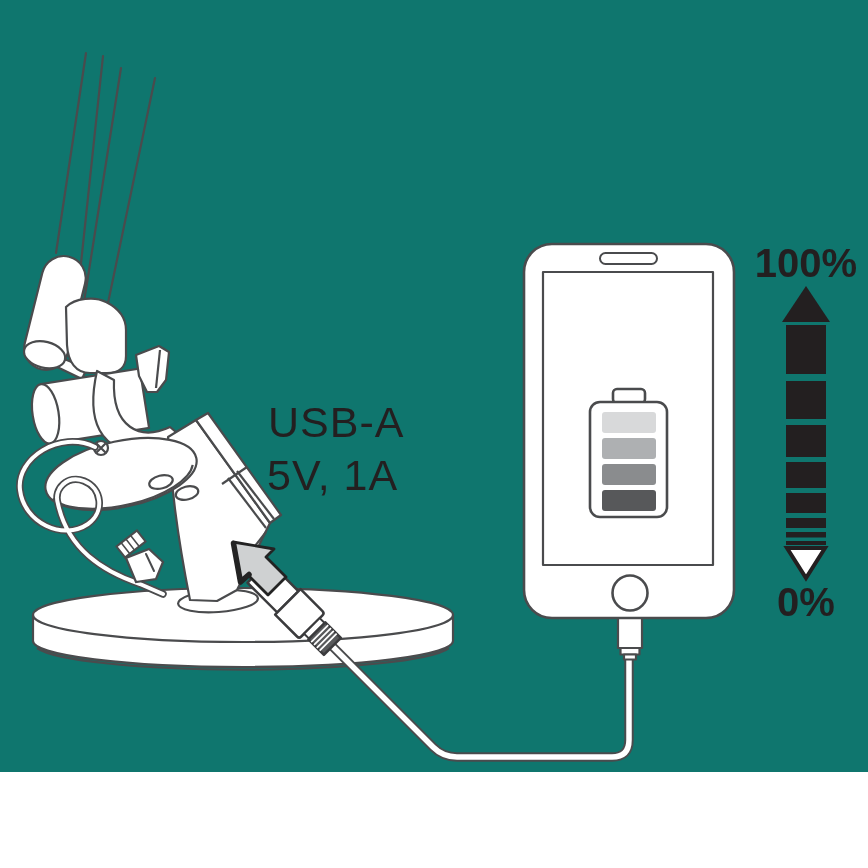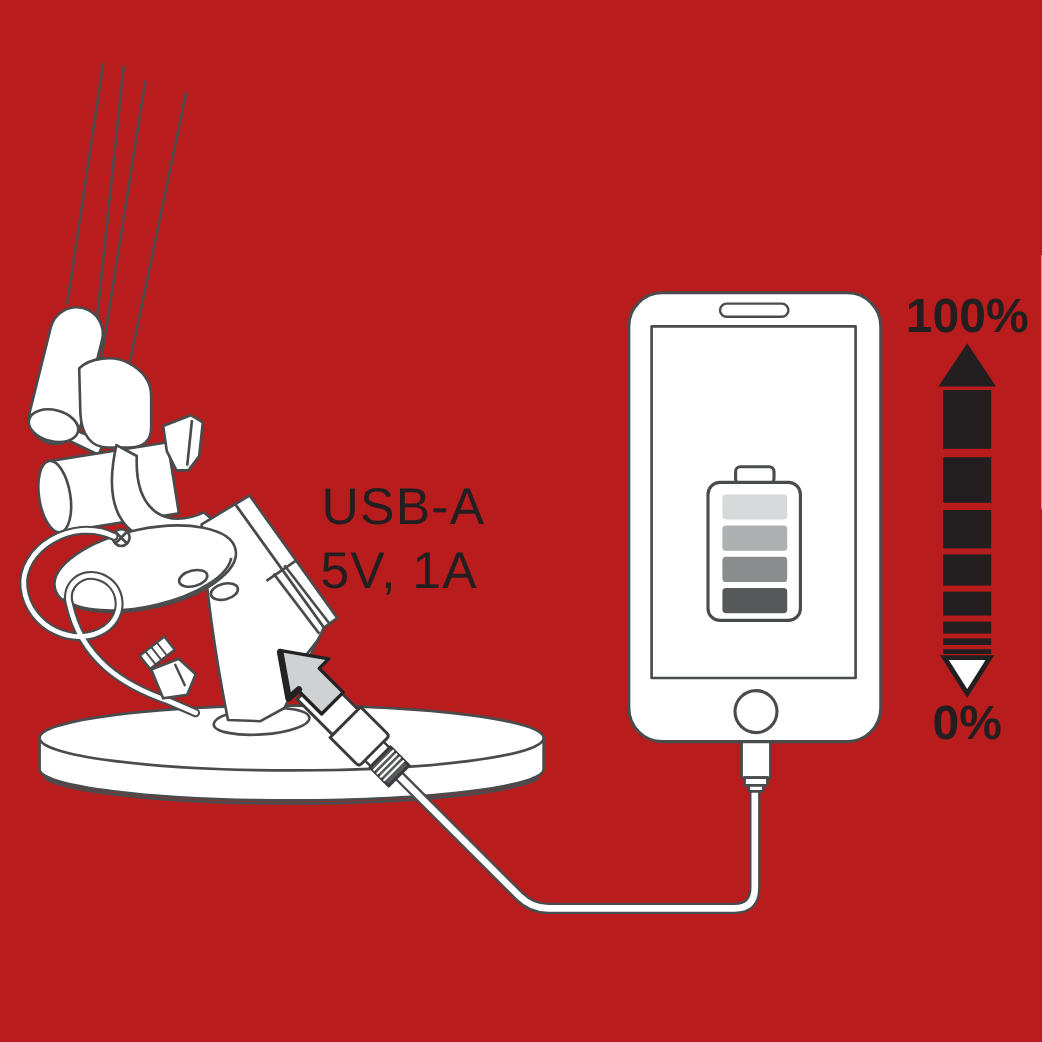--- a/index.html
+++ b/index.html
@@ -3,7 +3,7 @@
 <meta charset="utf-8">
 <style>
   html,body{margin:0;padding:0;background:#ffffff;}
-  #page{position:relative;width:868px;height:868px;background:#b91c1c;overflow:hidden;}
+  #page{position:relative;width:868px;height:772px;background:#0f766e;overflow:hidden;}
   svg{display:block;}
   text{font-family:"Liberation Sans","DejaVu Sans",sans-serif;fill:#231f20;}
   .spec-label{font-size:43px;font-weight:400;letter-spacing:1px;}

